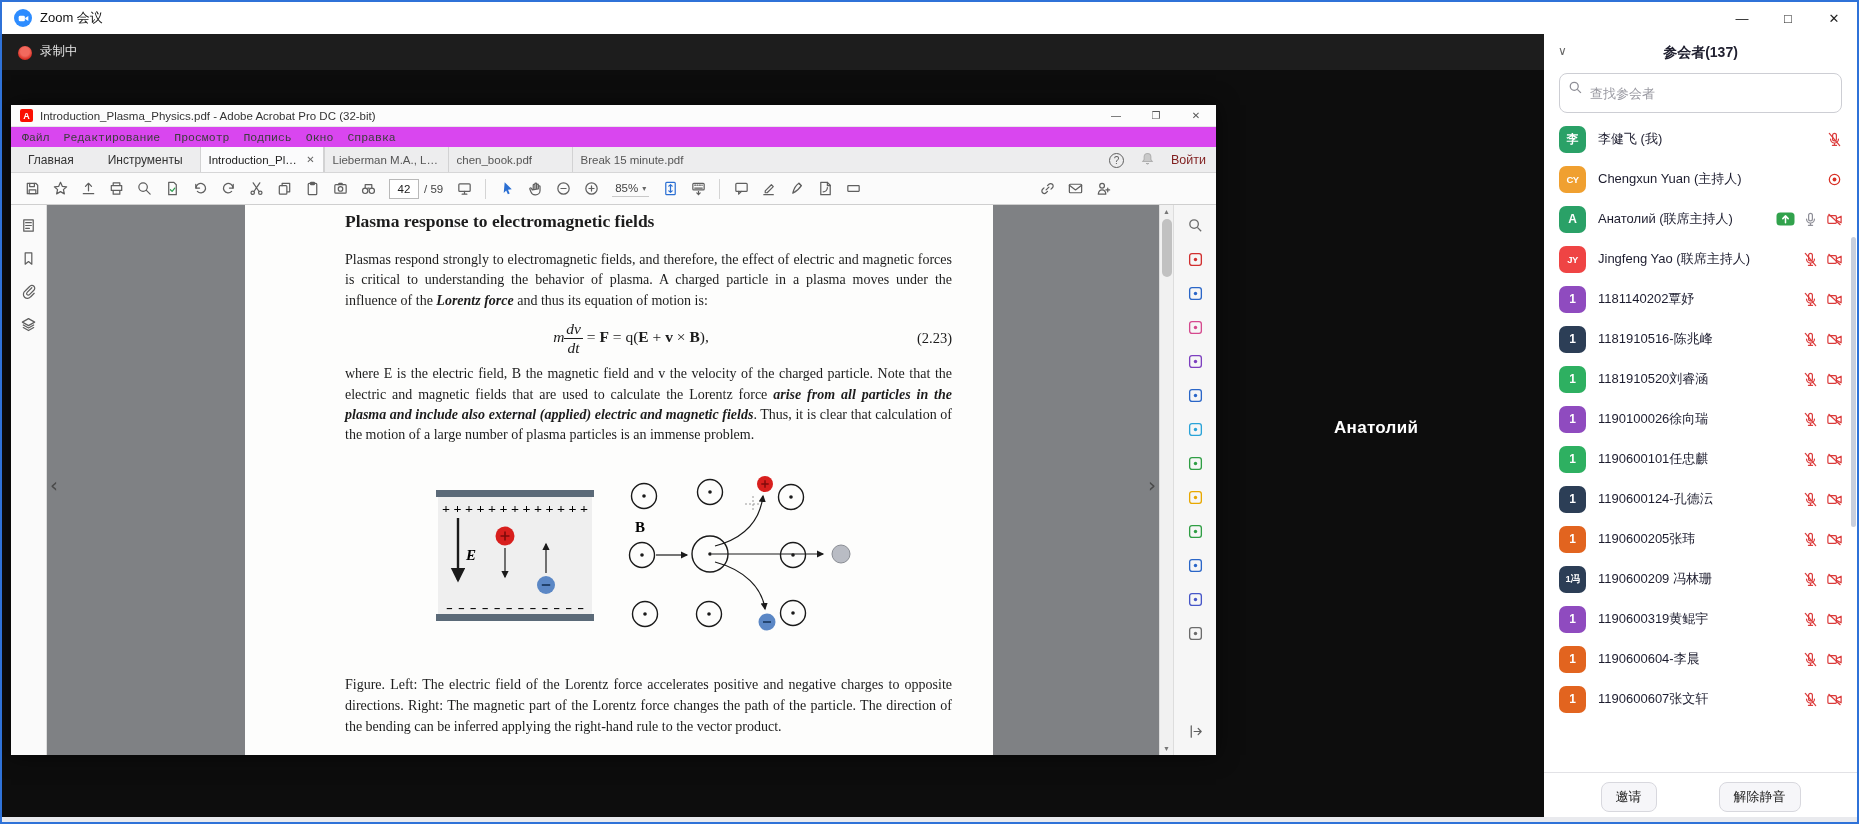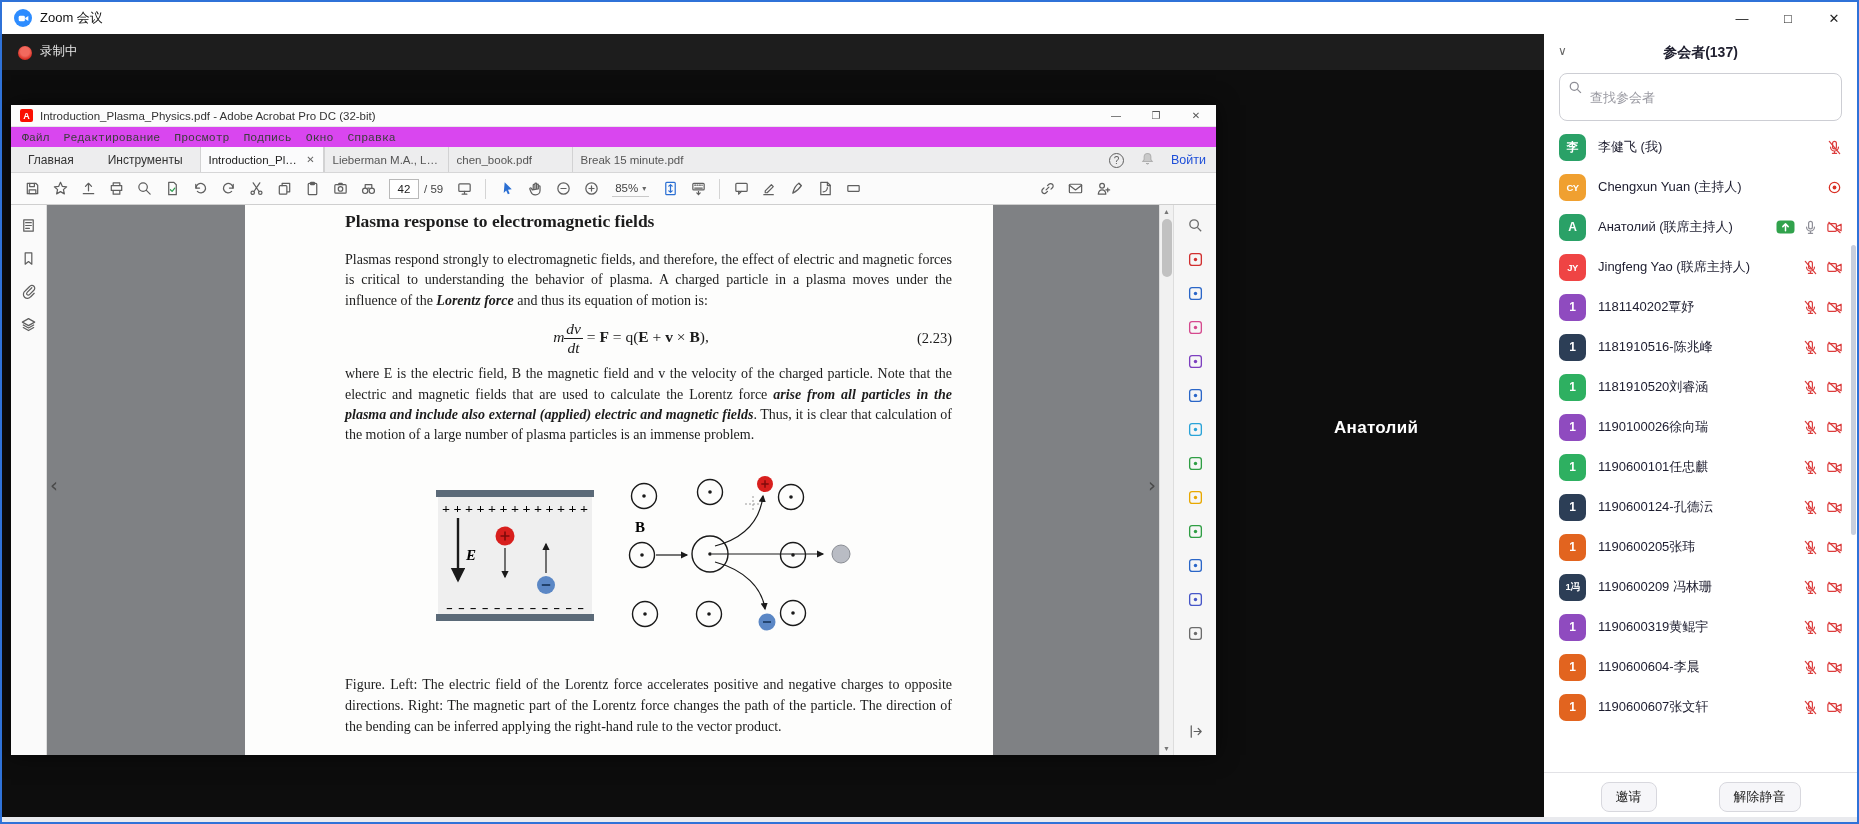--- a/index.html
+++ b/index.html
@@ -102,7 +102,7 @@
   .panel-chevron { position:absolute; left:14px; top:10px; font-size:12px; color:#666; }
   .panel-title { font-size:14px; font-weight:bold; color:#202030; }
   .search-wrap { position:relative; margin:9px 15px 4px; }
-  .search-input { width:100%; height:48px; border:1px solid #cdced4; border-radius:8px; padding:0 10px 0 30px;
+  .search-input { width:100%; height:40px; border:1px solid #cdced4; border-radius:8px; padding:0 10px 0 30px;
     font-size:13px; color:#333; outline:none; background:#fff; font-family:inherit; }
   .search-input::placeholder { color:#9a9aa2; }
   .search-icon { position:absolute; left:9px; top:7px; }

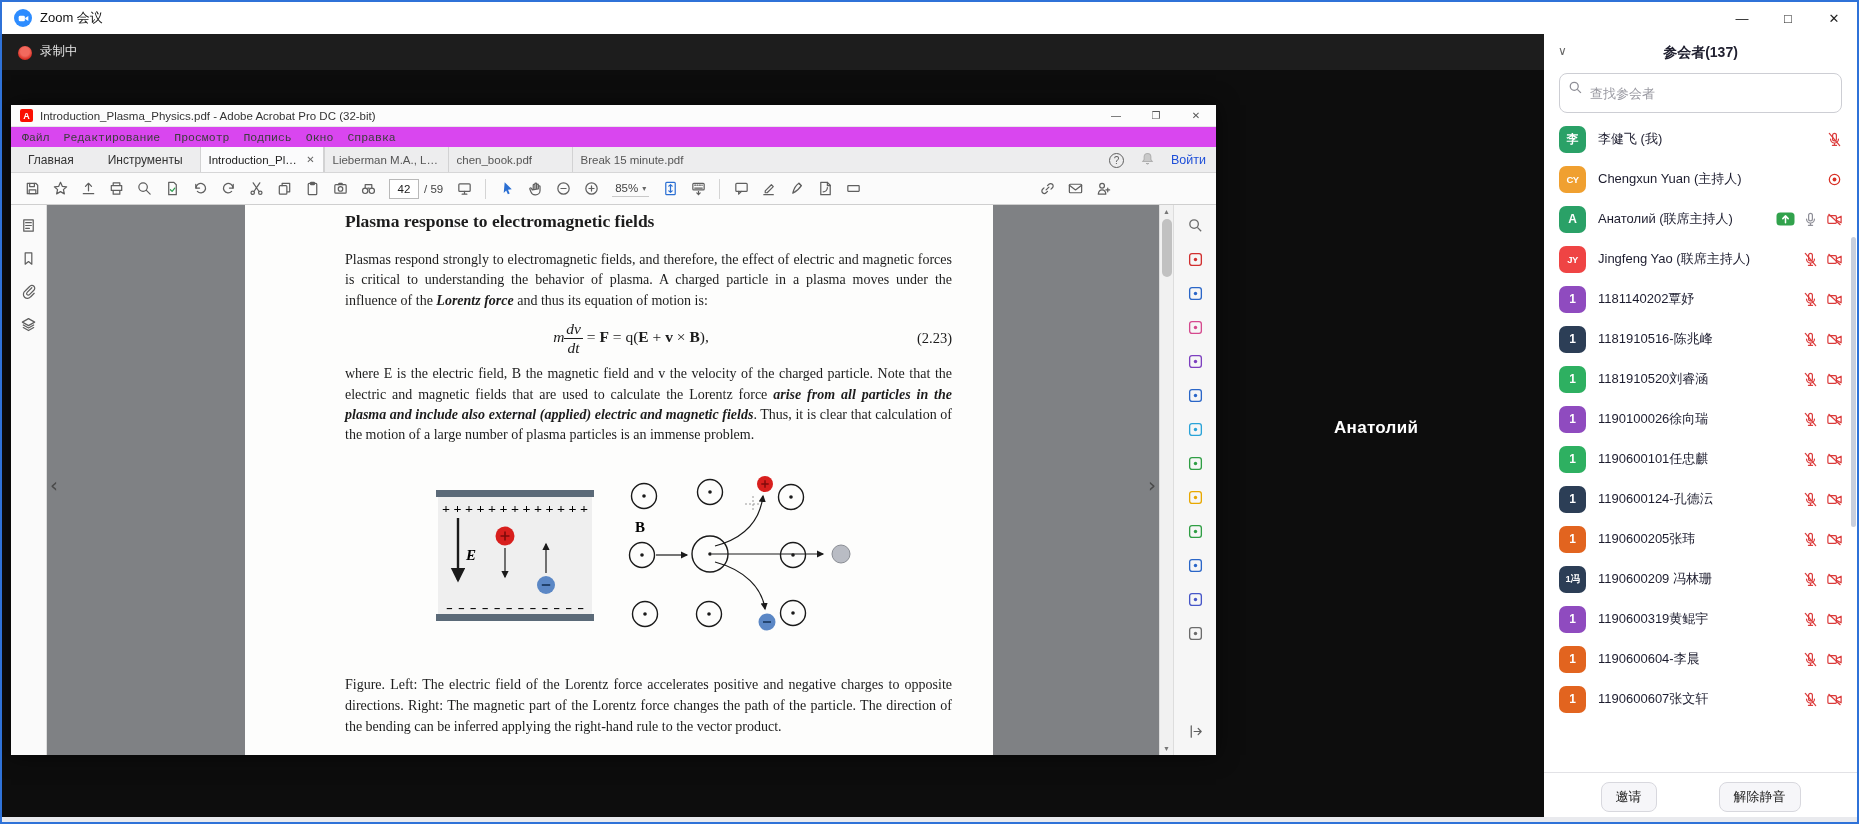--- a/index.html
+++ b/index.html
@@ -49,7 +49,7 @@
   .help-icon { width:15px; height:15px; border:1.2px solid #5f5f5f; border-radius:50%; color:#5f5f5f;
     font-size:10px; display:flex; align-items:center; justify-content:center; }
   .bell-icon svg { width:15px; height:15px; }
-  .signin { font-size:12.5px; color:#1d4ed8;text-align:right; }
+  .signin { font-size:12.5px; color:#7f1d1d;text-align:right; }
   .ac-toolbar { height:32px; background:#fbfbfb; border-bottom:1px solid #cfcfcf; display:flex; align-items:center;
     padding:0 8px; gap:2px; }
   .tb-icon { width:26px; height:26px; display:flex; align-items:center; justify-content:center; border-radius:3px; }

